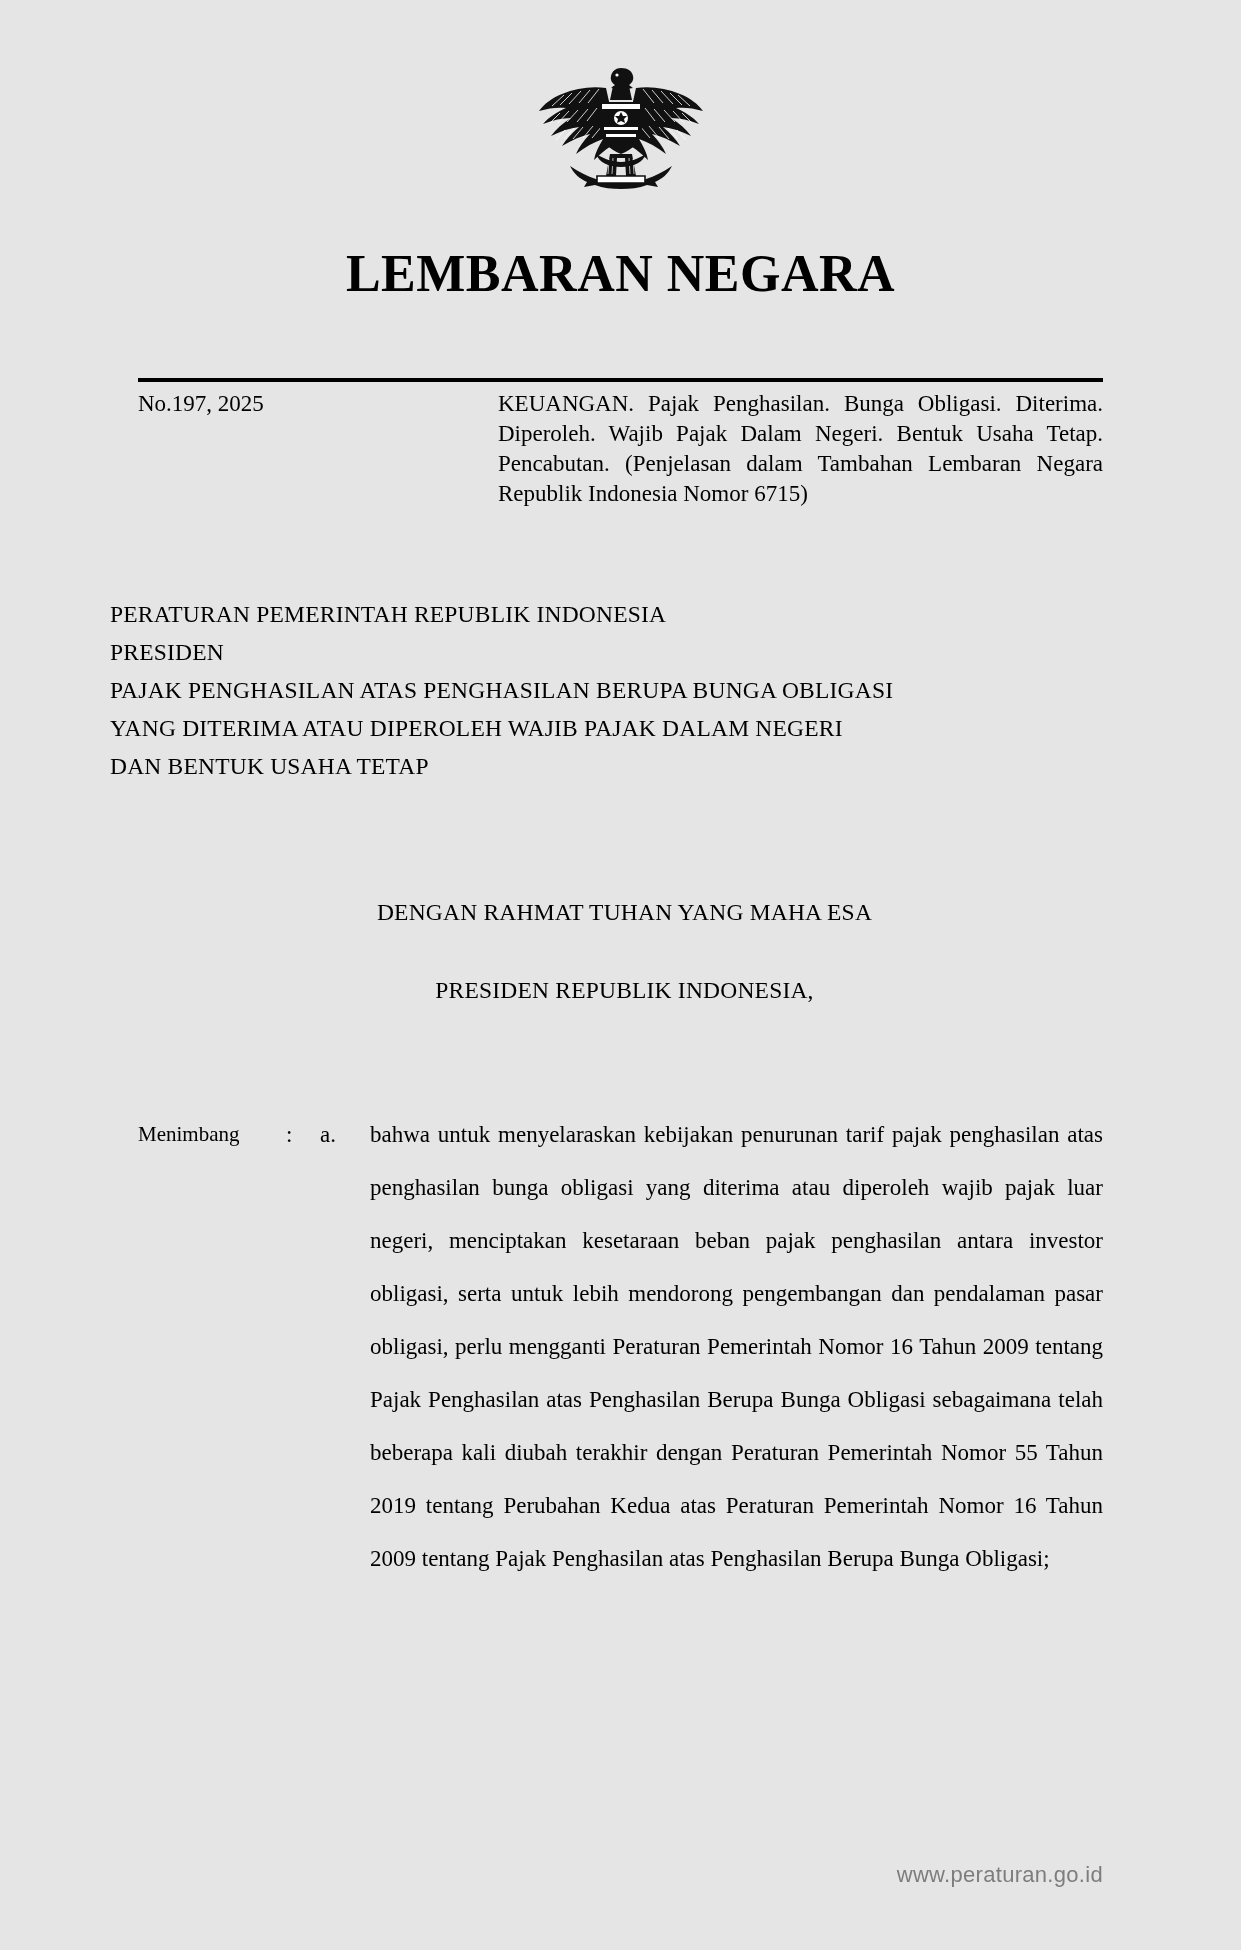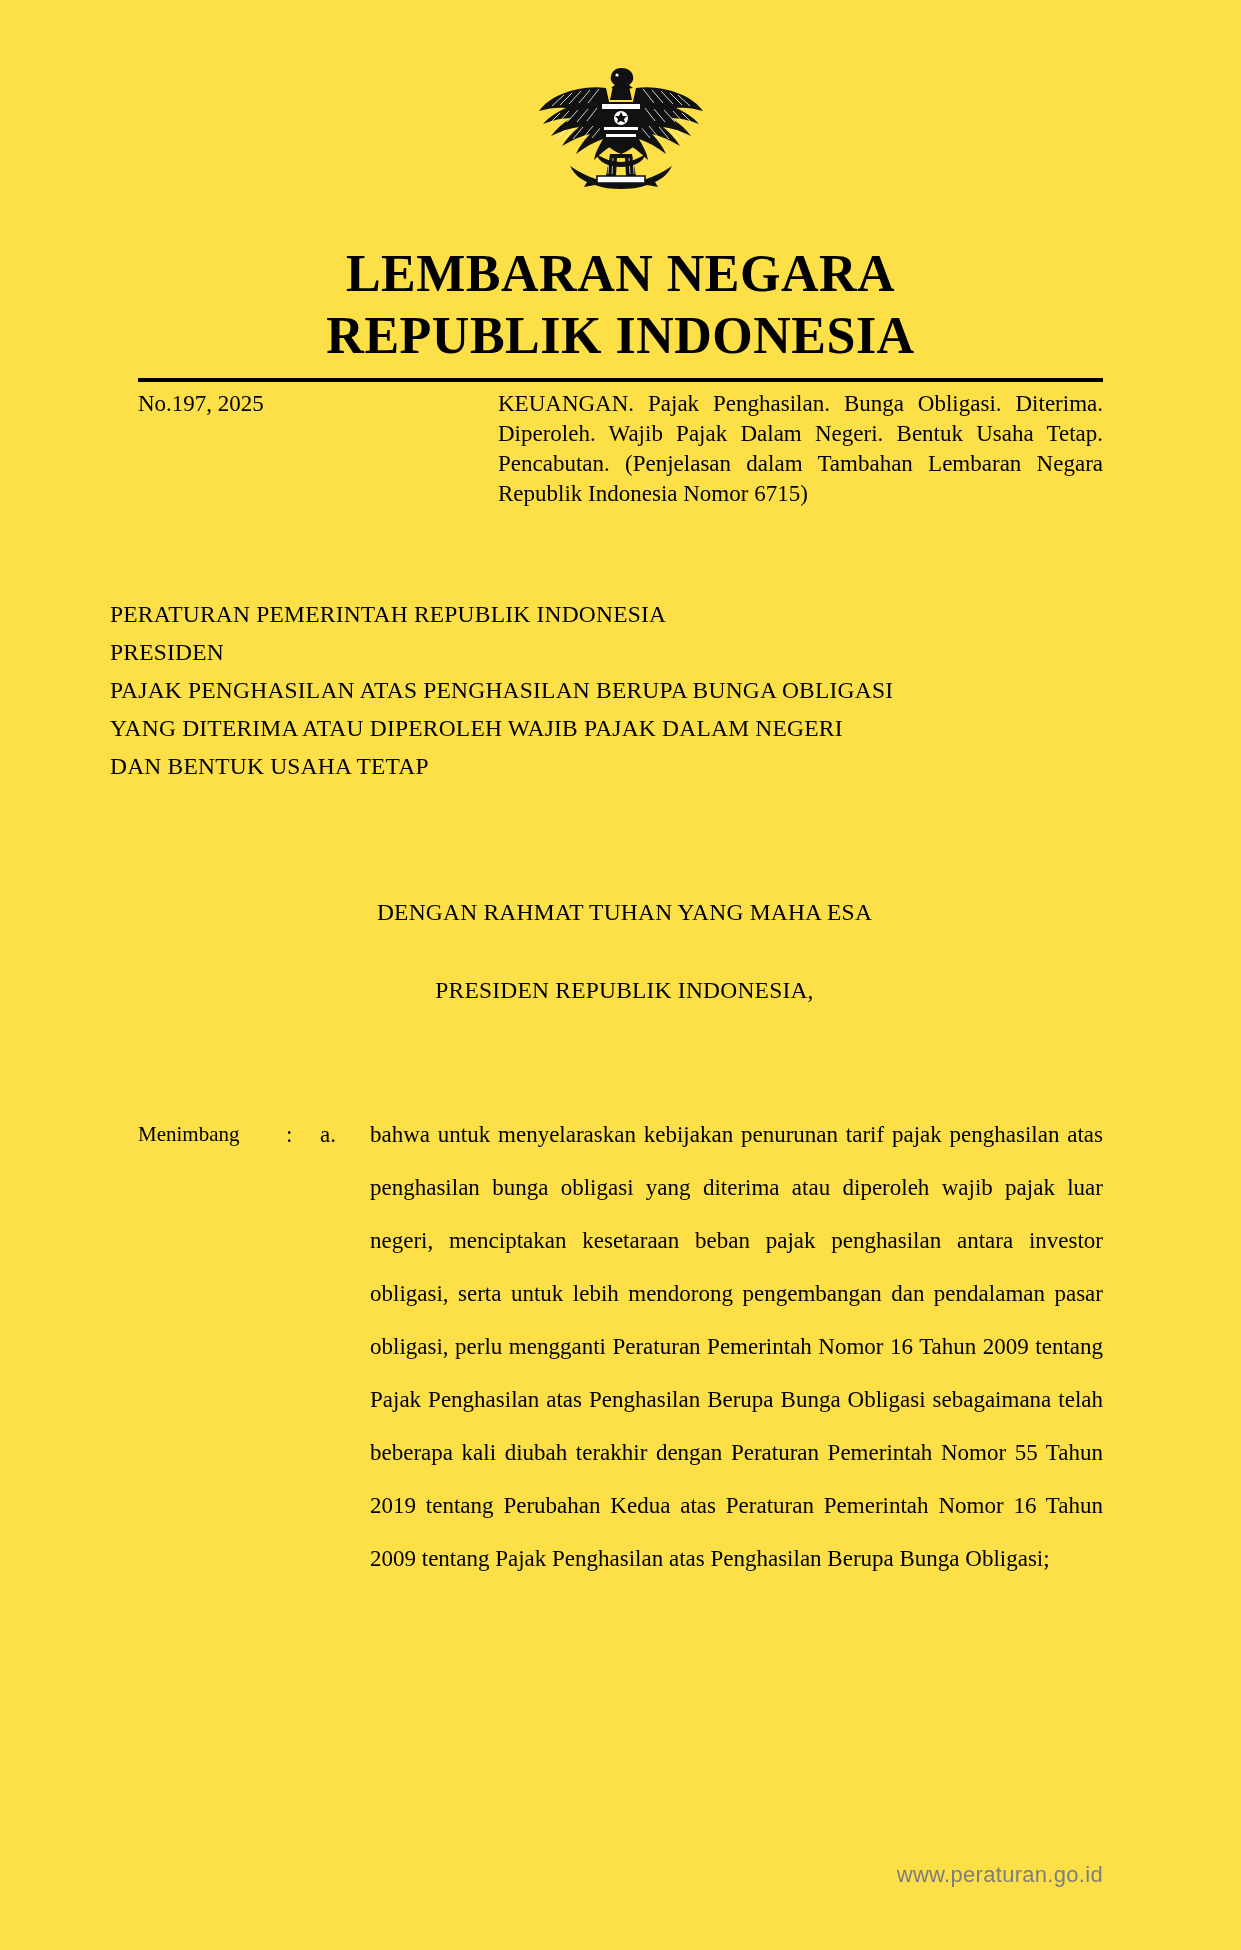--- a/index.html
+++ b/index.html
@@ -16,7 +16,7 @@
     width: 1241px;
     height: 1950px;
     margin: 0 auto;
-    background: #fde047;
+    background: #e5e5e5;
     box-sizing: border-box;
     overflow: hidden;
   }

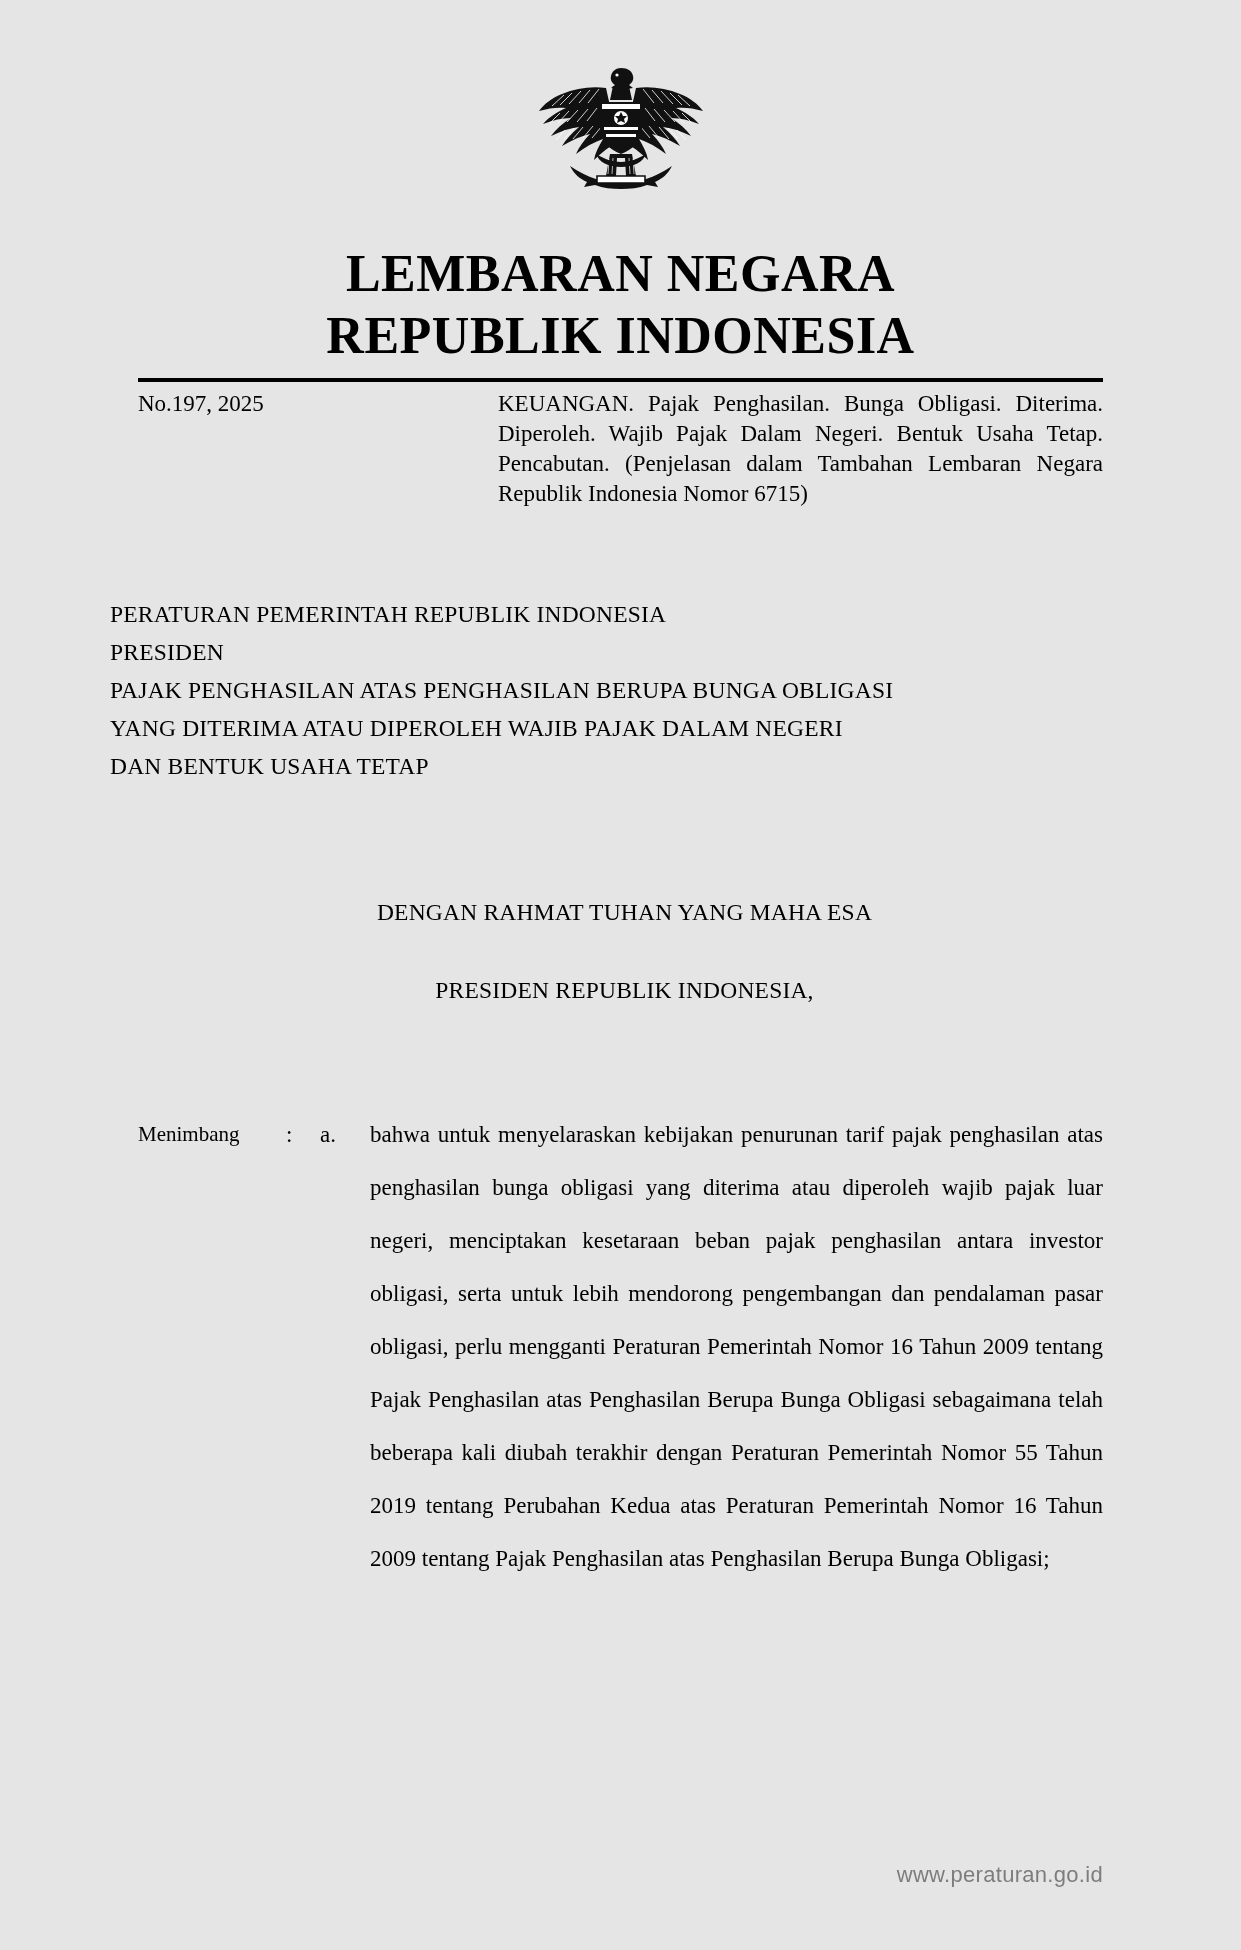--- a/index.html
+++ b/index.html
@@ -251,7 +251,6 @@
 
   <div class="masthead">
     <div class="line">LEMBARAN NEGARA</div>
-    <div class="line">REPUBLIK INDONESIA</div>
   </div>
 
   <div class="head-rule"></div>

